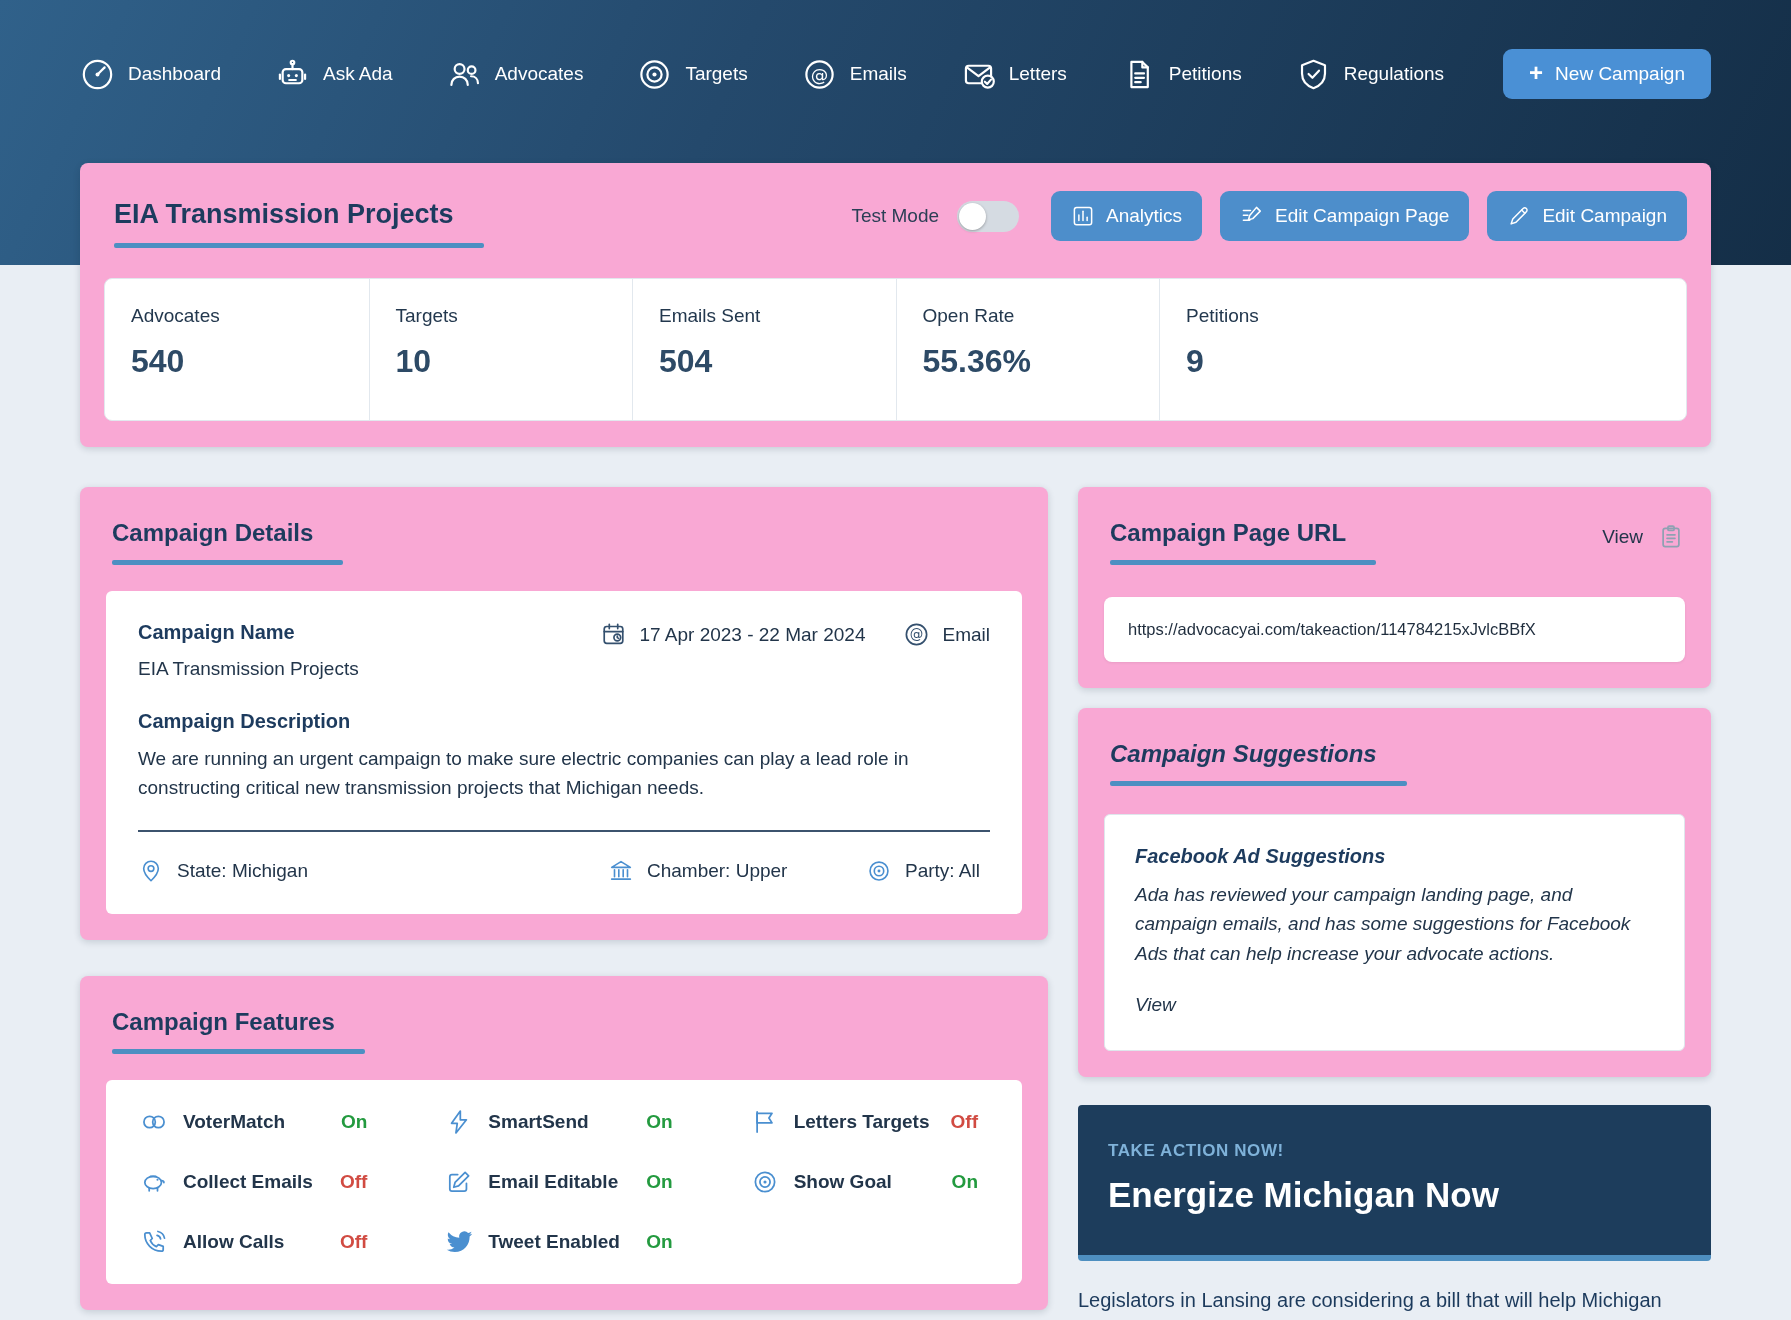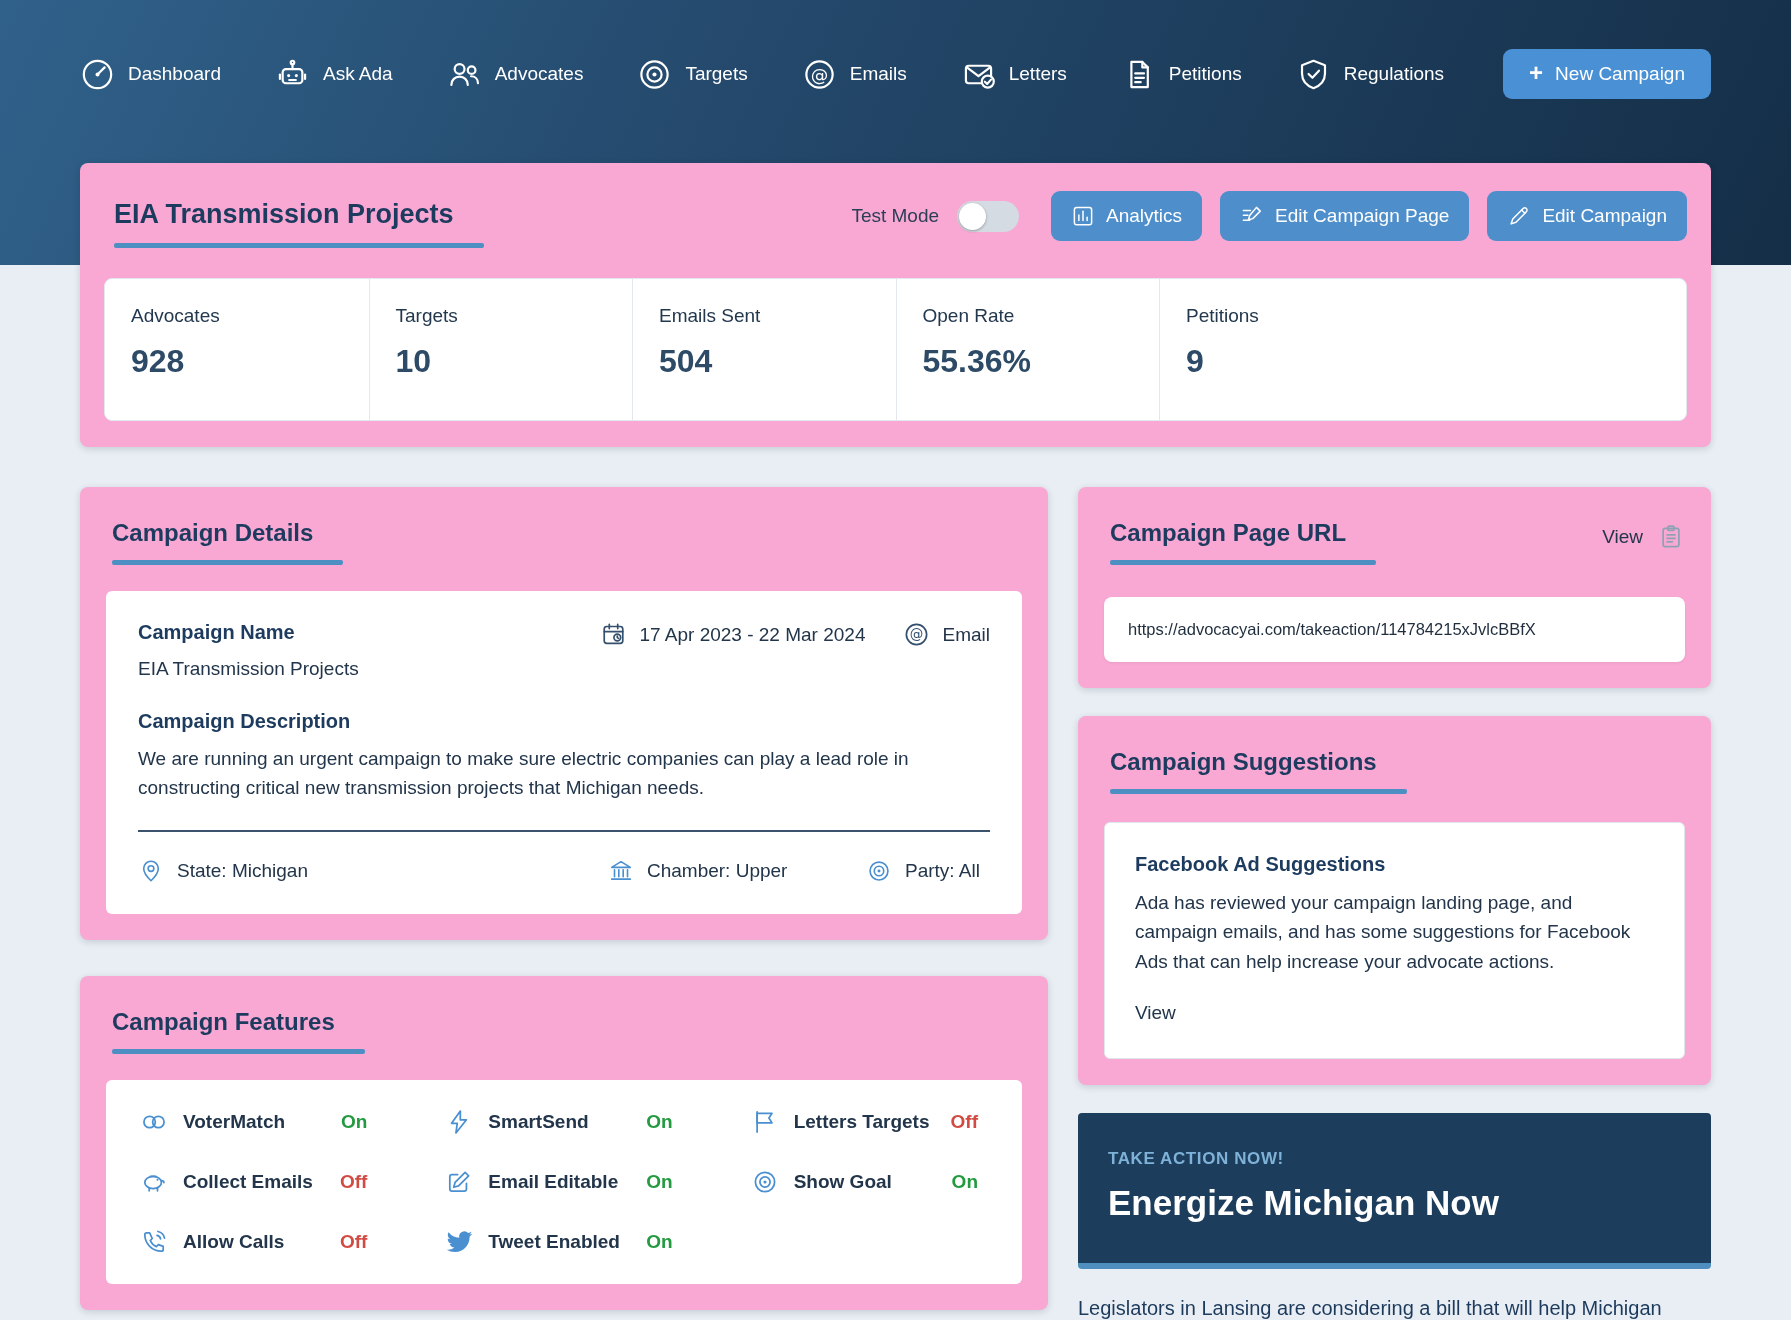--- a/index.html
+++ b/index.html
@@ -297,7 +297,7 @@
     <div class="stats-row">
       <div class="stat-cell">
         <div class="stat-label">Advocates</div>
-        <div class="stat-value">928</div>
+        <div class="stat-value">540</div>
       </div>
       <div class="stat-cell">
         <div class="stat-label">Targets</div>

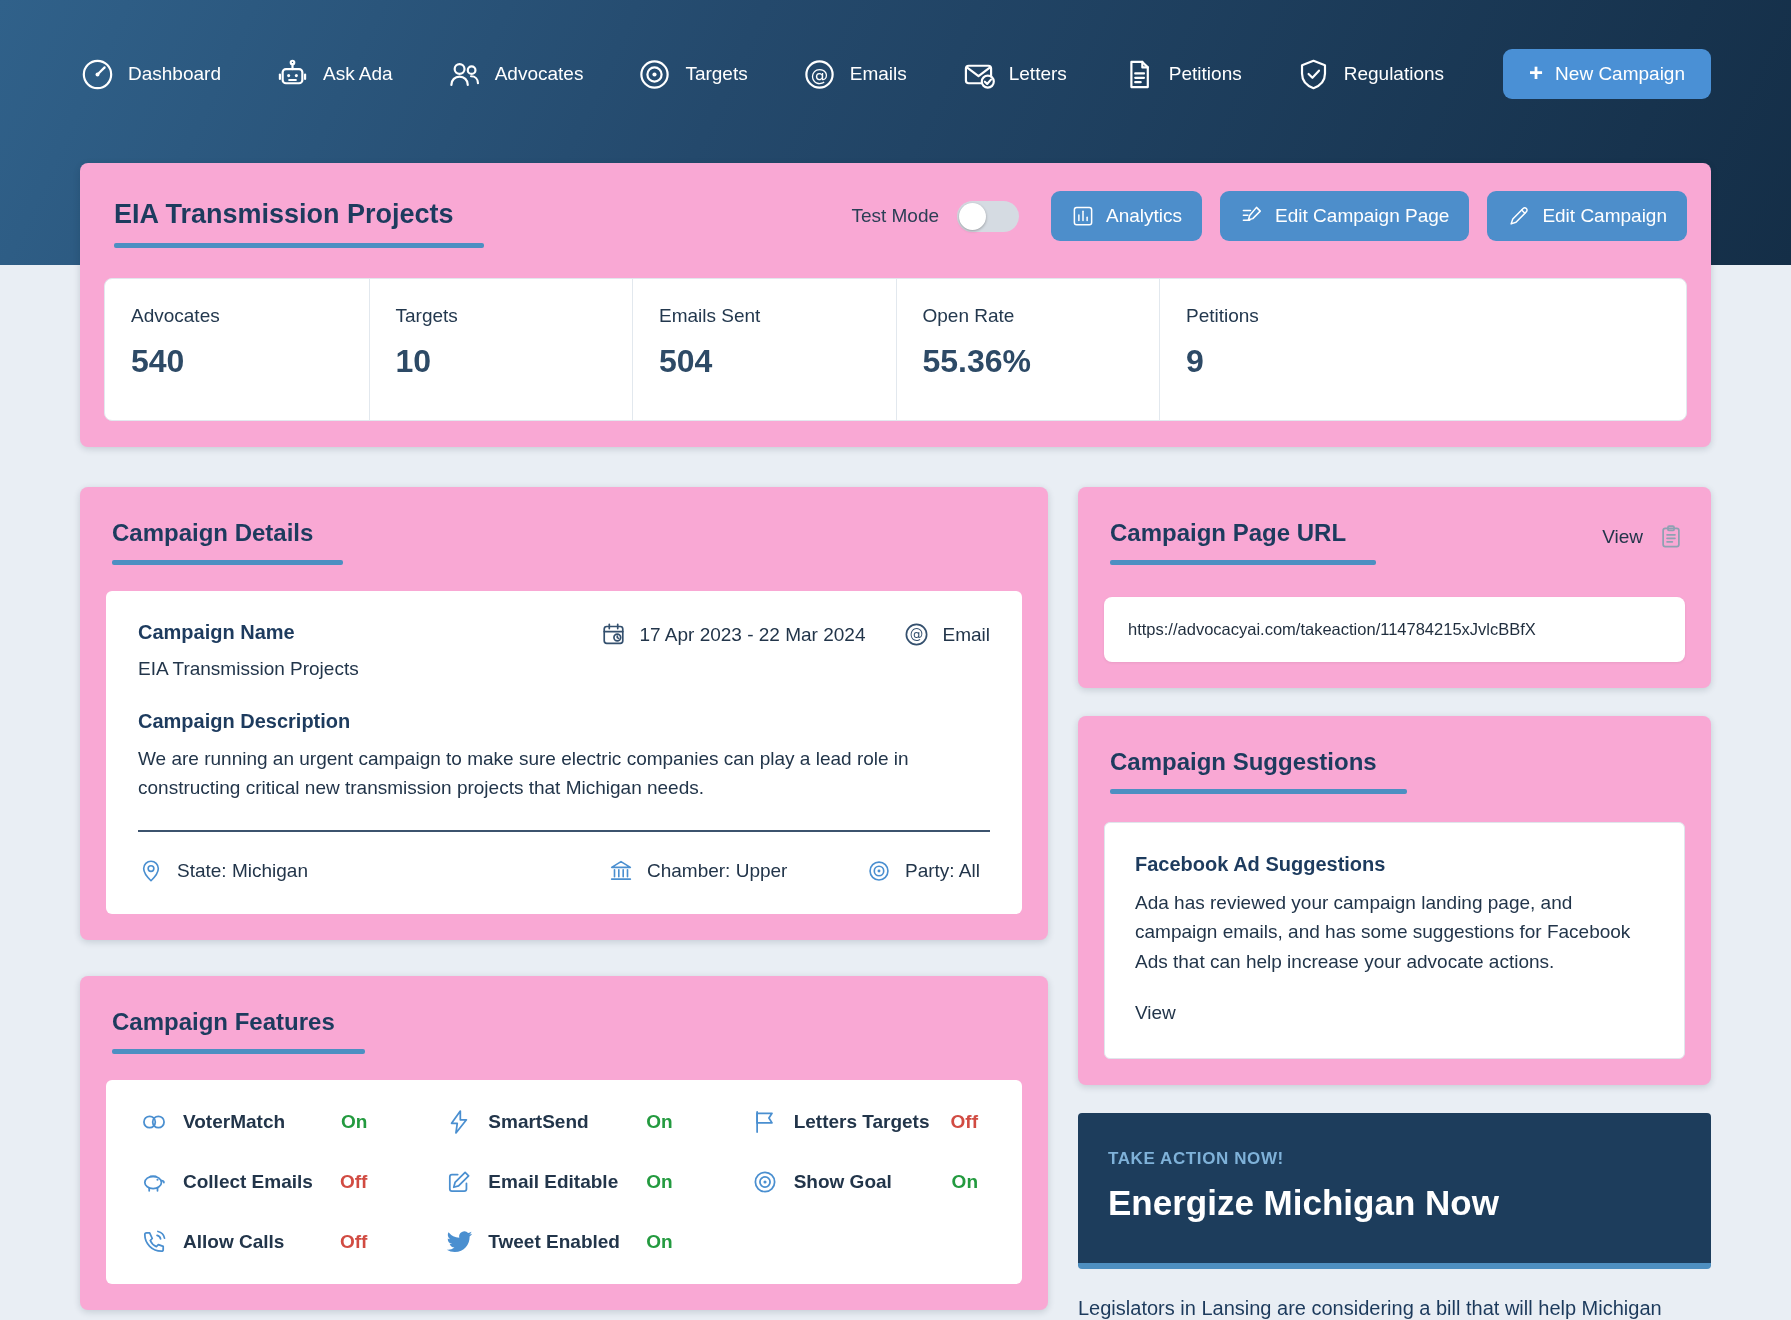--- a/index.html
+++ b/index.html
@@ -132,7 +132,7 @@
     white-space: nowrap; overflow: hidden;
   }
 
-  .suggestions-card { margin-top: 28px; }
+  .suggestions-card { margin-top: 20px; font-style: italic; }
   .suggest-inner {
     background: #fff; border: 1px solid #dfe6ec; border-radius: 6px;
     margin-top: 28px; padding: 30px 30px 34px;

